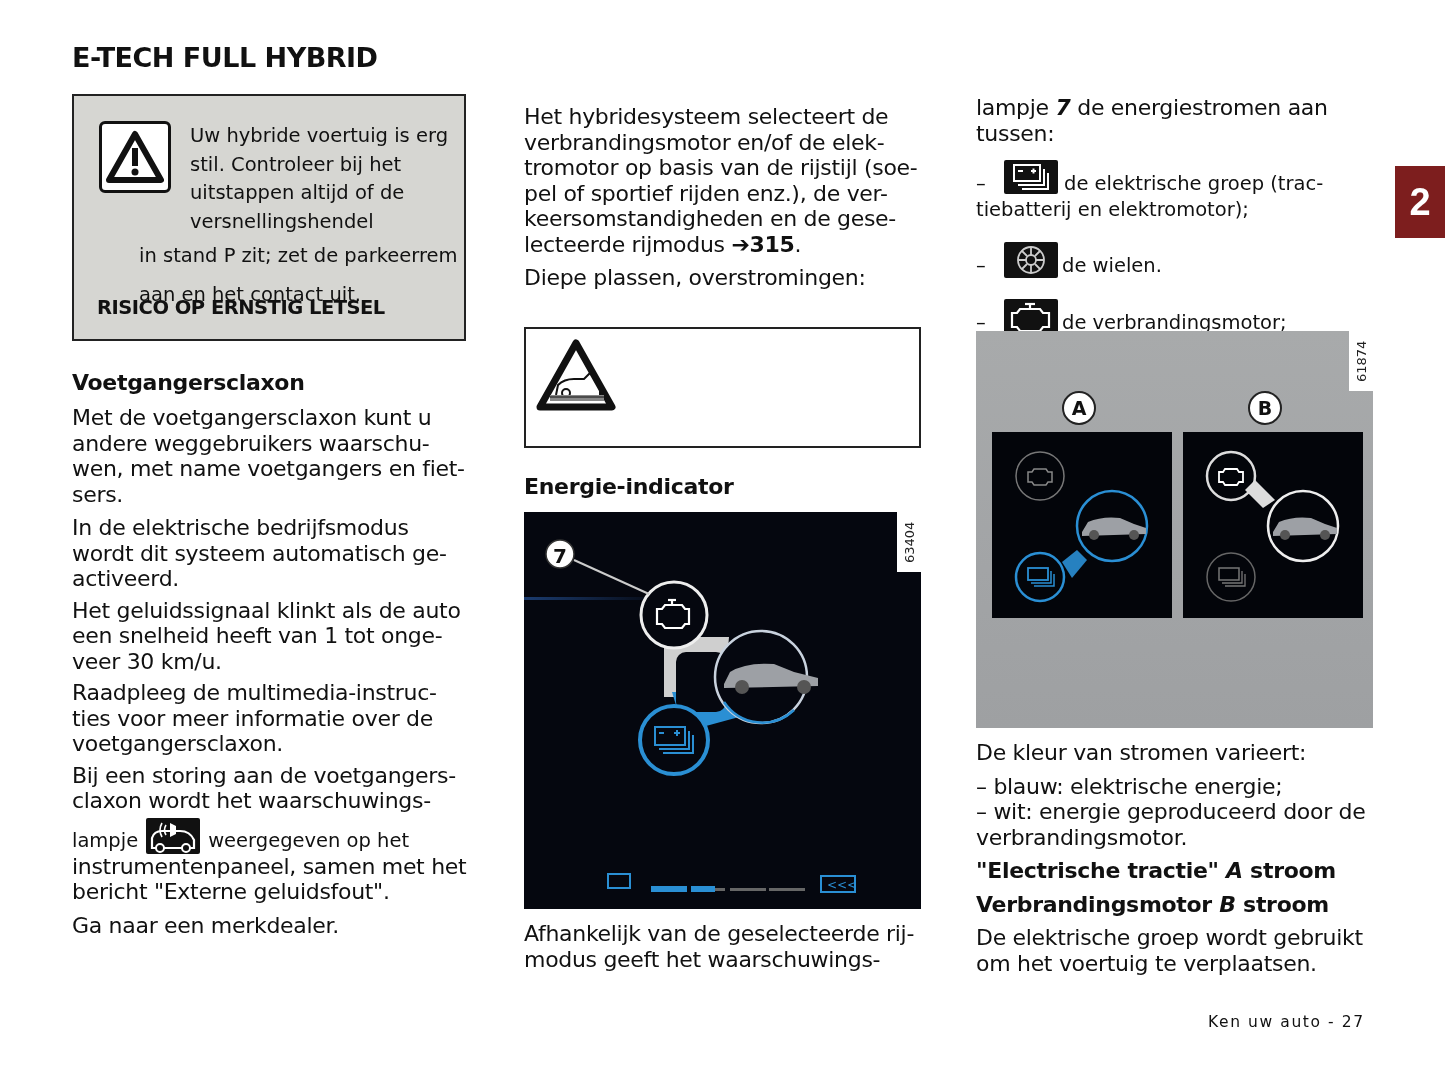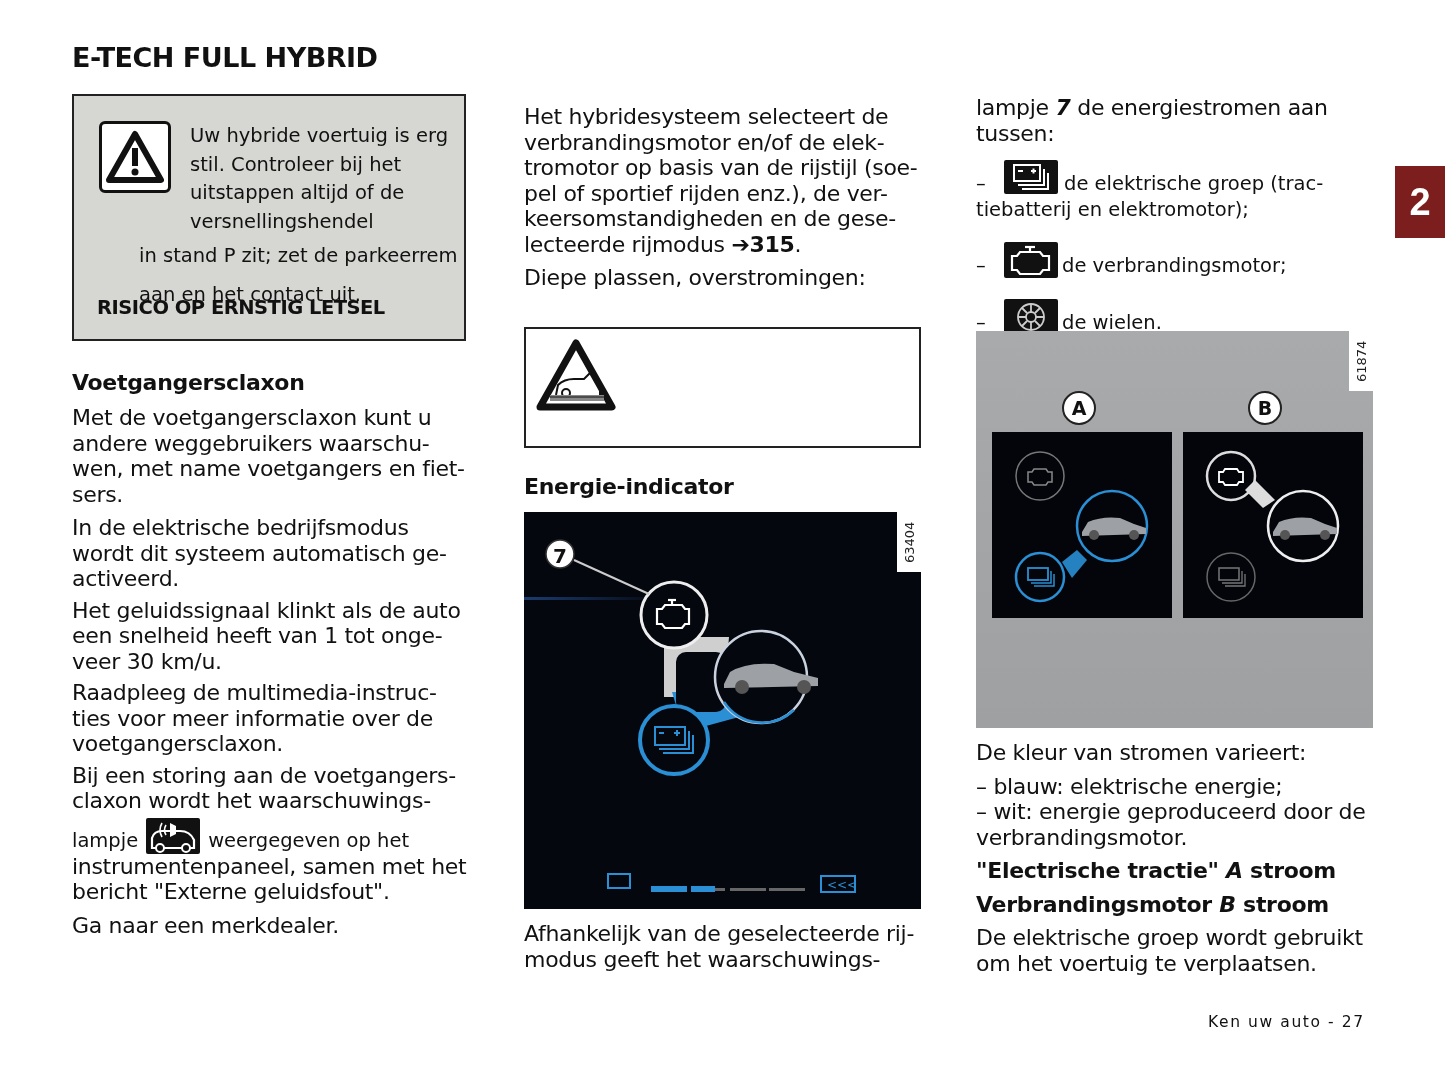--- a/index.html
+++ b/index.html
@@ -175,6 +175,17 @@
   <div style="font-size:19.5px; line-height:25.5px; margin-top:20px;">
     <span style="display:inline-block; width:28px;">–</span><span class="inline-icon" style="width:54px; height:36px; vertical-align:-6px; margin-right:4px;">
       <svg width="54" height="36" viewBox="0 0 54 36">
+          <g stroke="#ccc" stroke-width="1.8" fill="none">
+            <circle cx="27" cy="18" r="13"></circle>
+            <circle cx="27" cy="18" r="5"></circle>
+            <path d="M27 5 L27 13 M27 23 L27 31 M14 18 L22 18 M32 18 L40 18 M18 9 L23 14 M31 22 L36 27 M36 9 L31 14 M23 22 L18 27"></path>
+          </g>
+        </svg>
+    </span><span>de wielen.</span>
+  </div>
+  <div style="font-size:19.5px; line-height:25.5px; margin-top:20px;">
+    <span style="display:inline-block; width:28px;">–</span><span class="inline-icon" style="width:54px; height:36px; vertical-align:-6px; margin-right:4px;">
+      <svg width="54" height="36" viewBox="0 0 54 36">
           <g stroke="#fff" stroke-width="2.2" fill="none">
             <path d="M8 14 L13 14 L16 10 L36 10 L39 14 L45 14 L45 28 L39 28 L36 32 L16 32 L13 28 L8 28 Z"></path>
             <line x1="26" y1="5" x2="26" y2="10"></line>
@@ -182,17 +193,6 @@
           </g>
         </svg>
     </span><span>de verbrandingsmotor;</span>
-  </div>
-  <div style="font-size:19.5px; line-height:25.5px; margin-top:20px;">
-    <span style="display:inline-block; width:28px;">–</span><span class="inline-icon" style="width:54px; height:36px; vertical-align:-6px; margin-right:4px;">
-      <svg width="54" height="36" viewBox="0 0 54 36">
-          <g stroke="#ccc" stroke-width="1.8" fill="none">
-            <circle cx="27" cy="18" r="13"></circle>
-            <circle cx="27" cy="18" r="5"></circle>
-            <path d="M27 5 L27 13 M27 23 L27 31 M14 18 L22 18 M32 18 L40 18 M18 9 L23 14 M31 22 L36 27 M36 9 L31 14 M23 22 L18 27"></path>
-          </g>
-        </svg>
-    </span><span>de wielen.</span>
   </div>
 </div>
 

